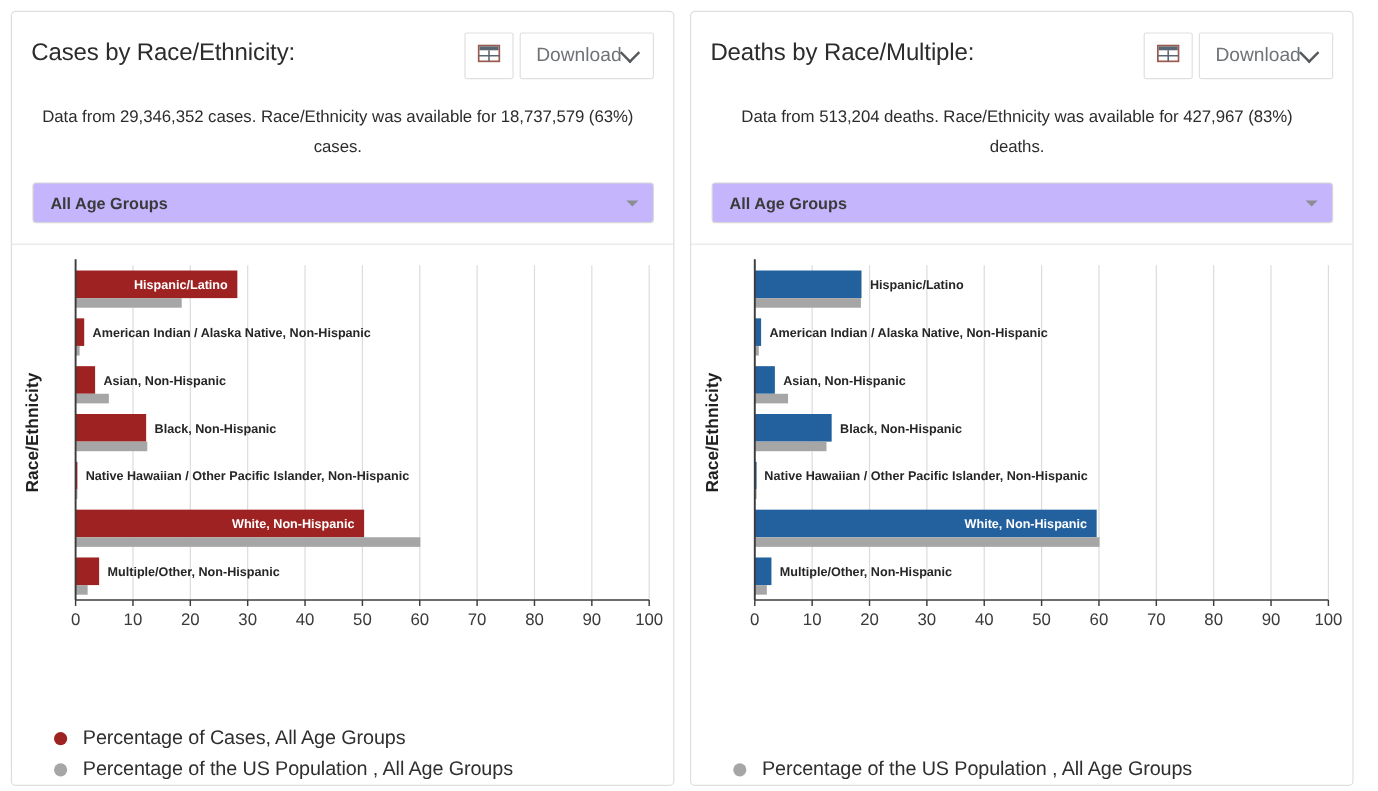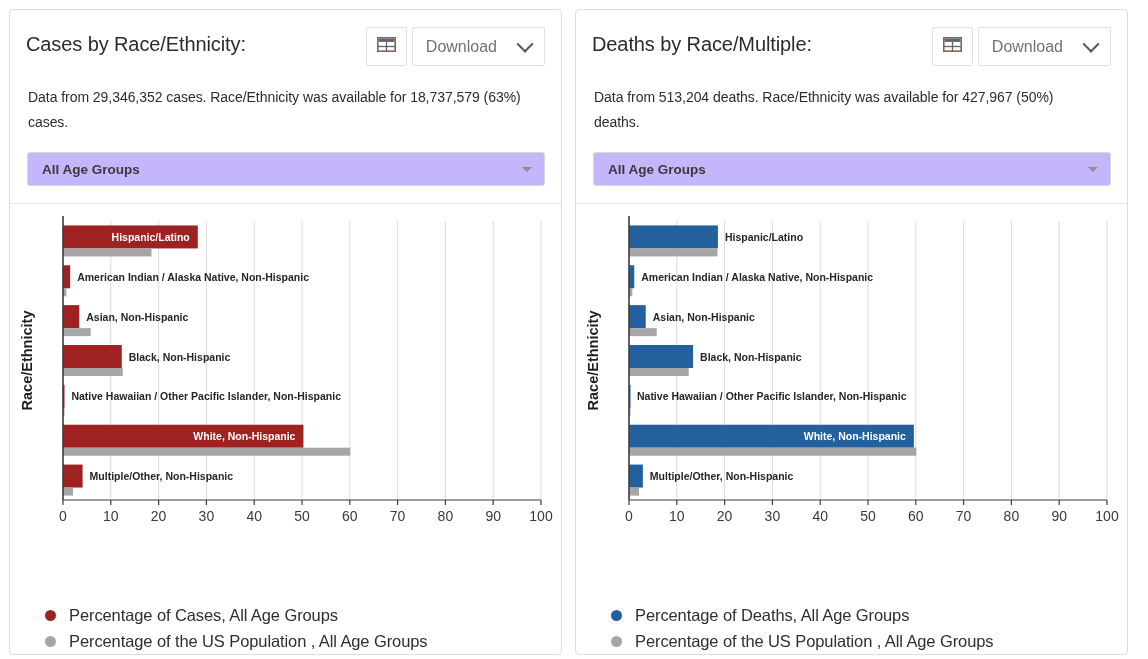--- a/index.html
+++ b/index.html
@@ -24,6 +24,7 @@
     gap: 13px;
     padding: 9px 8px 0 9px;
     box-sizing: border-box;
+    text-align: center;
   }
 
   .panel {

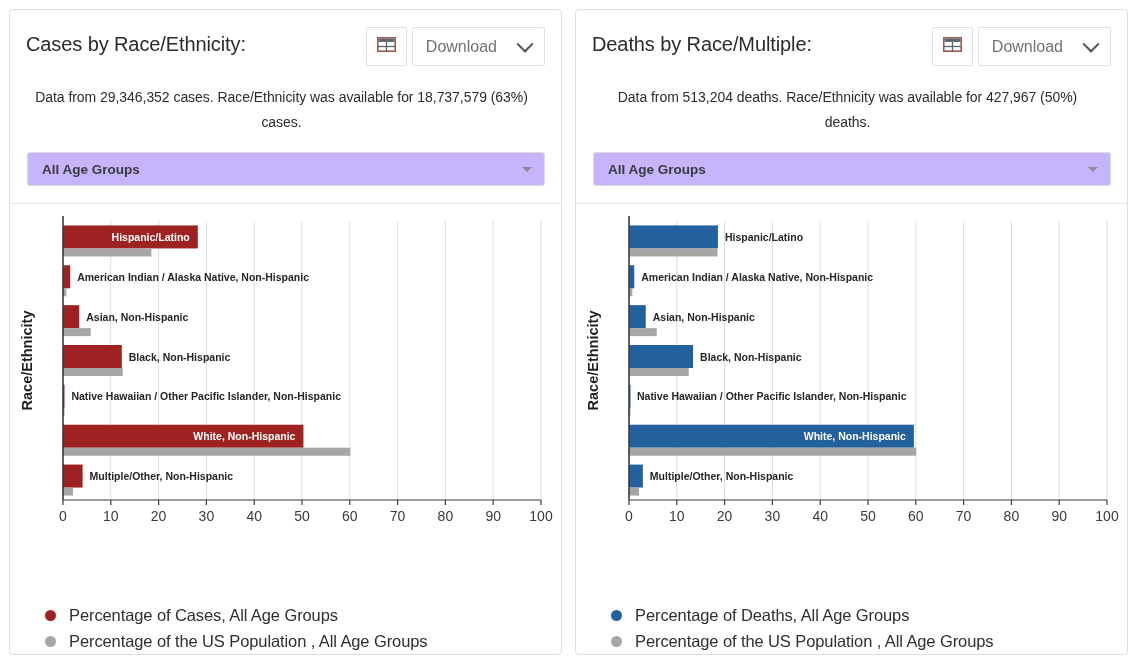--- a/index.html
+++ b/index.html
@@ -81,7 +81,7 @@
     display: flex;
     align-items: center;
     justify-content: center;
-    gap: 22px;
+    gap: 1px;
     padding: 0 13px;
     cursor: pointer;
     box-sizing: border-box;

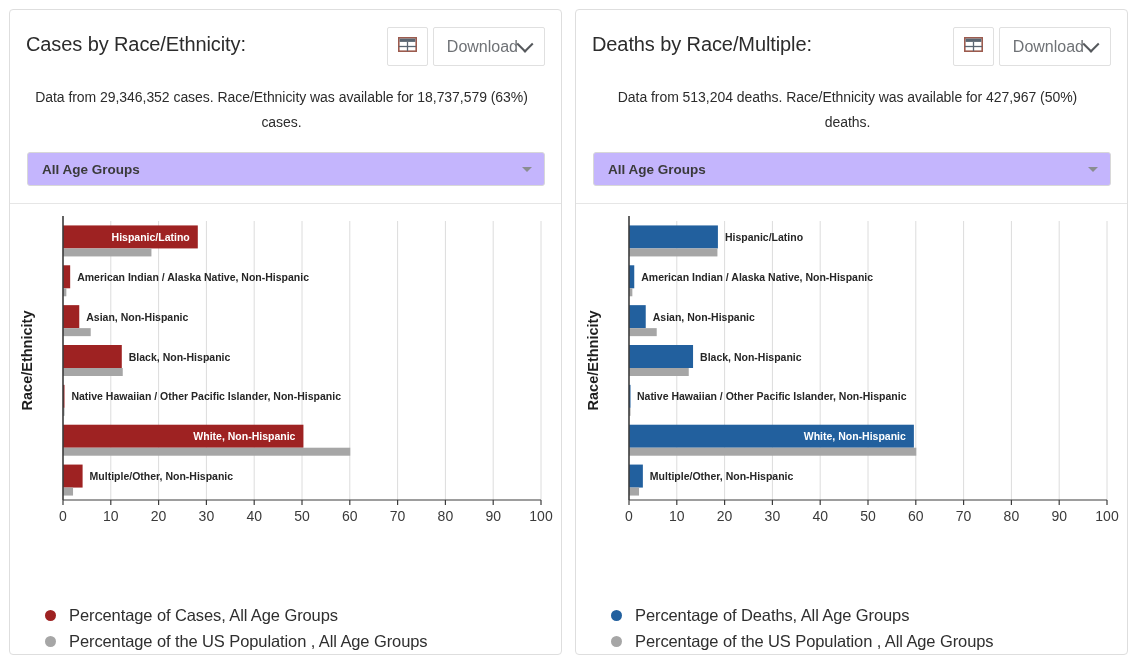--- a/index.html
+++ b/index.html
@@ -302,7 +302,7 @@
       </div>
     </div>
 
-    <div class="summary">Data from 513,204 deaths. Race/Ethnicity was available for 427,967 (50%) deaths.</div>
+    <div class="summary">Data from 513,204 deaths. Race/Ethnicity was available for 427,967 (83%) deaths.</div>
 
     <div class="select-wrap">
       <span class="select-value">All Age Groups</span>

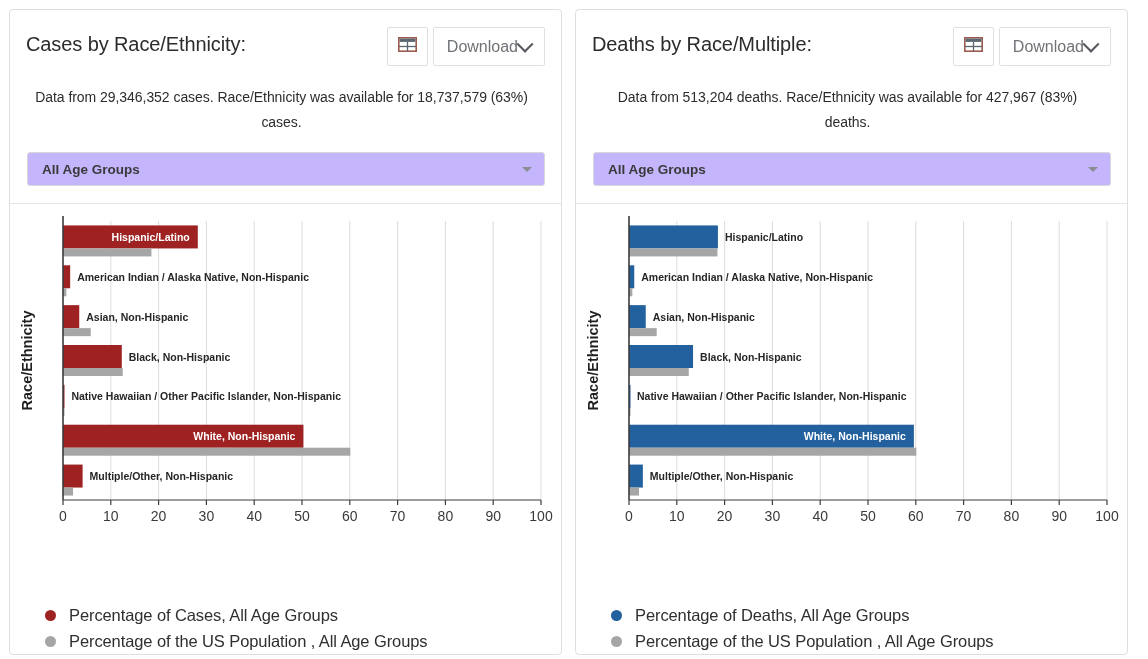--- a/index.html
+++ b/index.html
@@ -374,10 +374,6 @@
 
     <div class="legend">
       <div class="legend-row">
-        <span class="legend-dot" style="background:#22609E"></span>
-        <span class="legend-text">Percentage of Deaths, All Age Groups</span>
-      </div>
-      <div class="legend-row">
         <span class="legend-dot" style="background:#A6A6A6"></span>
         <span class="legend-text">Percentage of the US Population , All Age Groups</span>
       </div>

